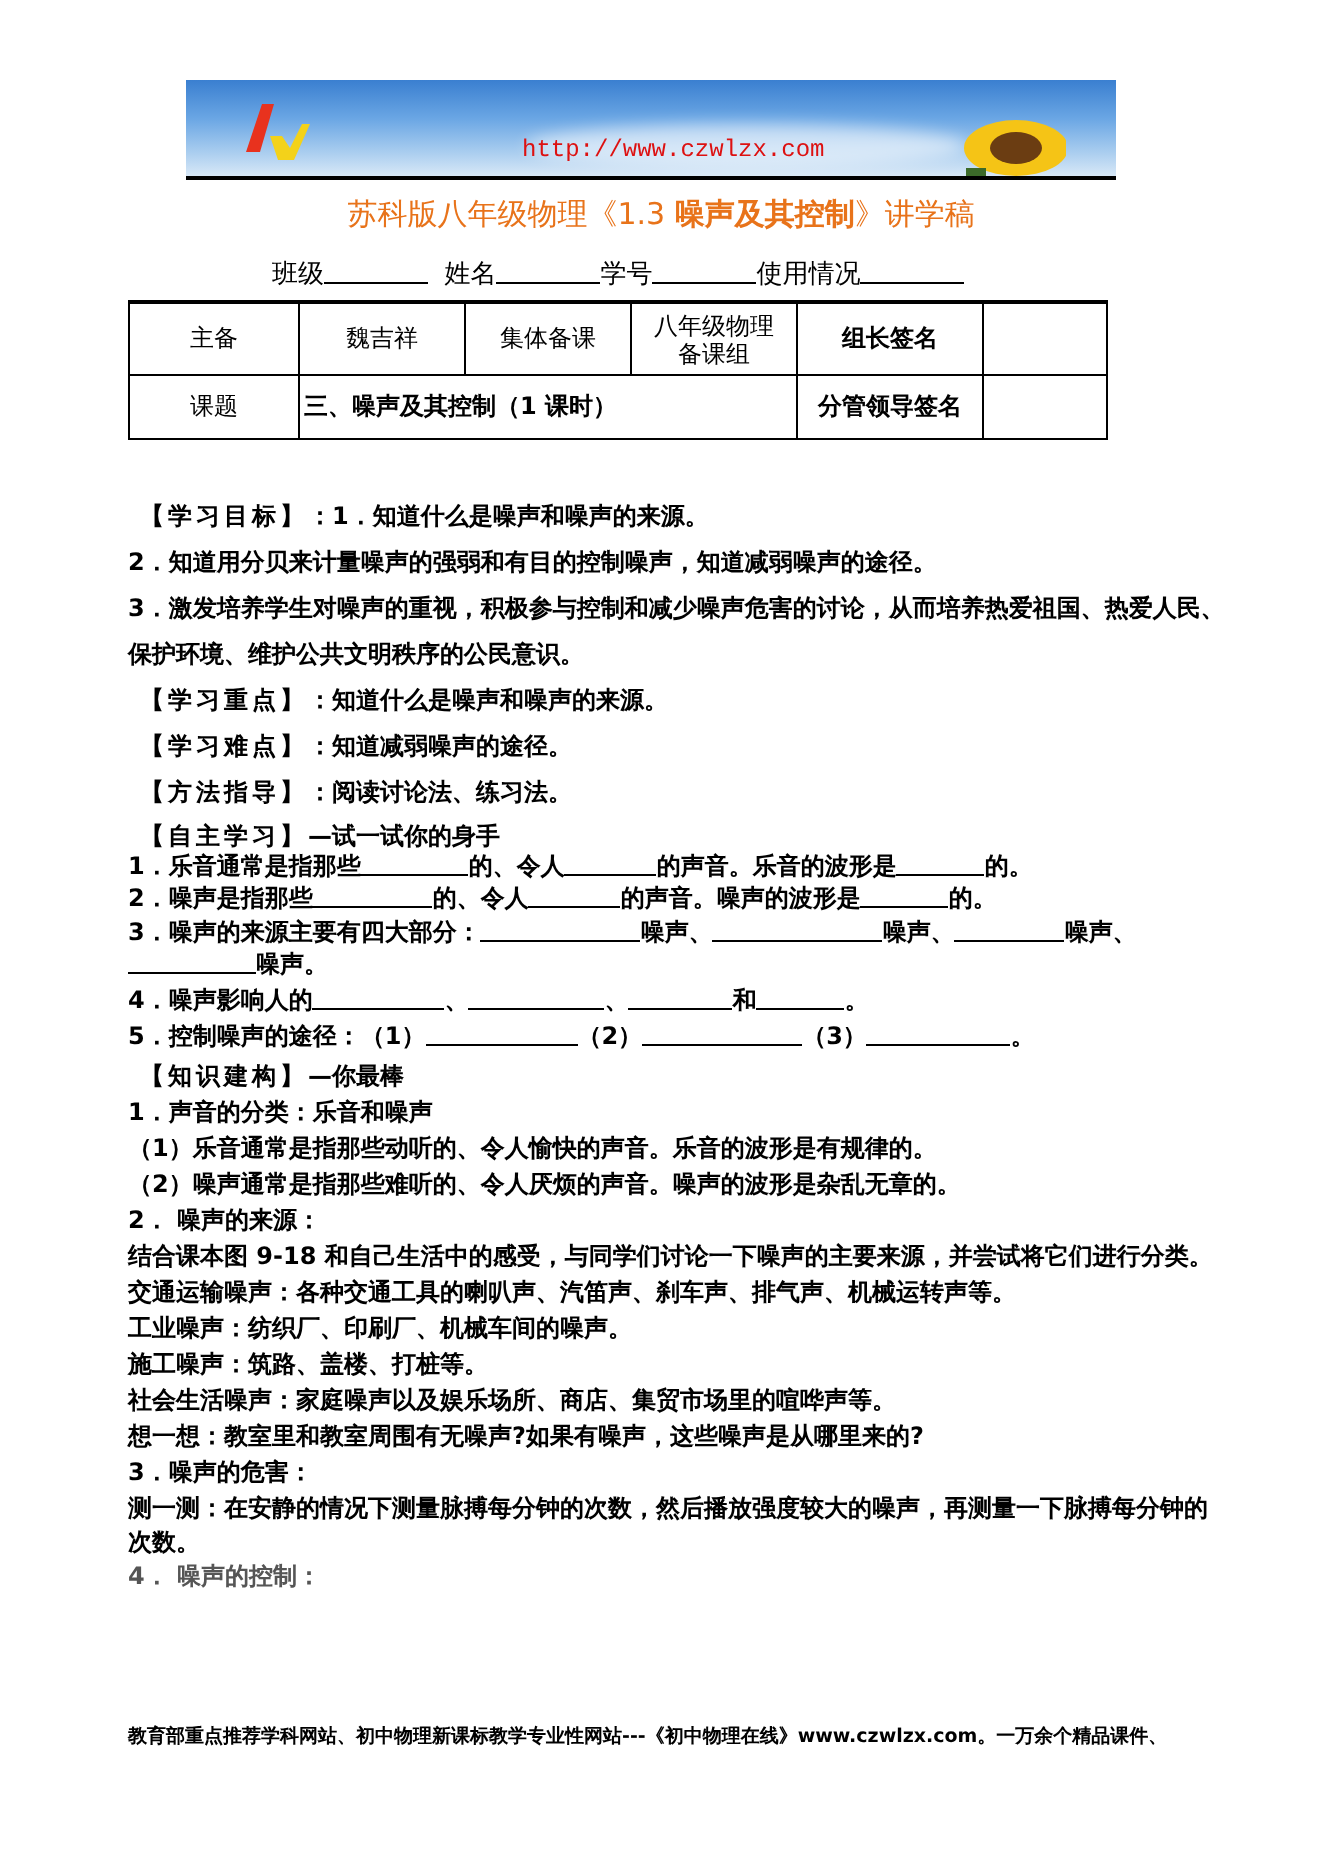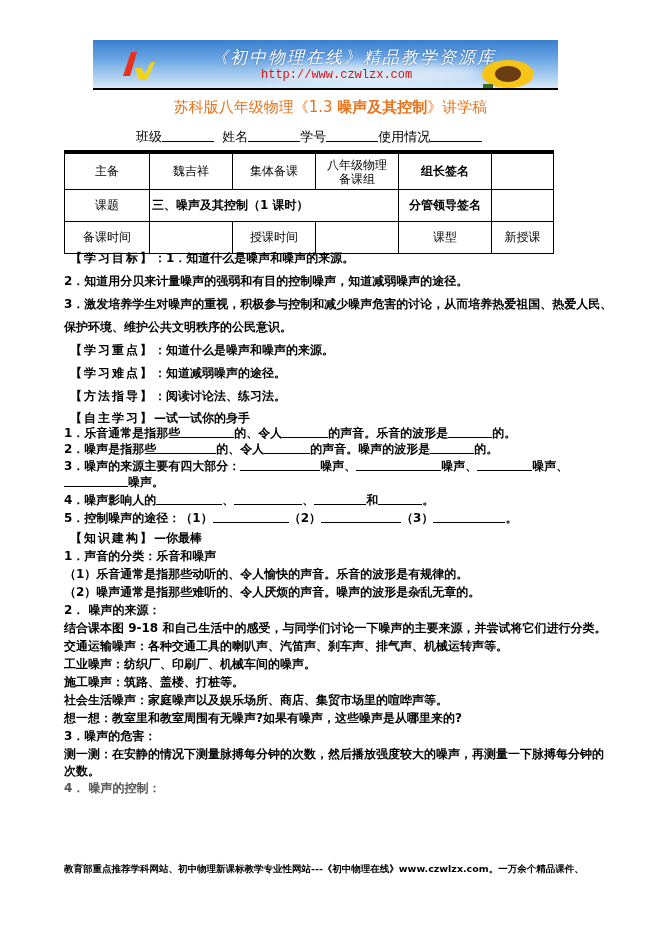--- a/index.html
+++ b/index.html
@@ -36,7 +36,6 @@
     <path d="M10 2 L16 2 L9 26 L2 26 Z" fill="#e8321e"></path>
     <path d="M14 18 L20 18 L24 24 L30 12 L34 12 L26 30 L18 30 Z" fill="#f3d21a"></path>
   </svg>
-  <div class="btitle">《初中物理在线》精品教学资源库</div>
   <div class="burl">http://www.czwlzx.com</div>
   <svg class="flower" viewBox="0 0 55 36">
     <ellipse cx="30" cy="16" rx="26" ry="14" fill="#f5c416"></ellipse>

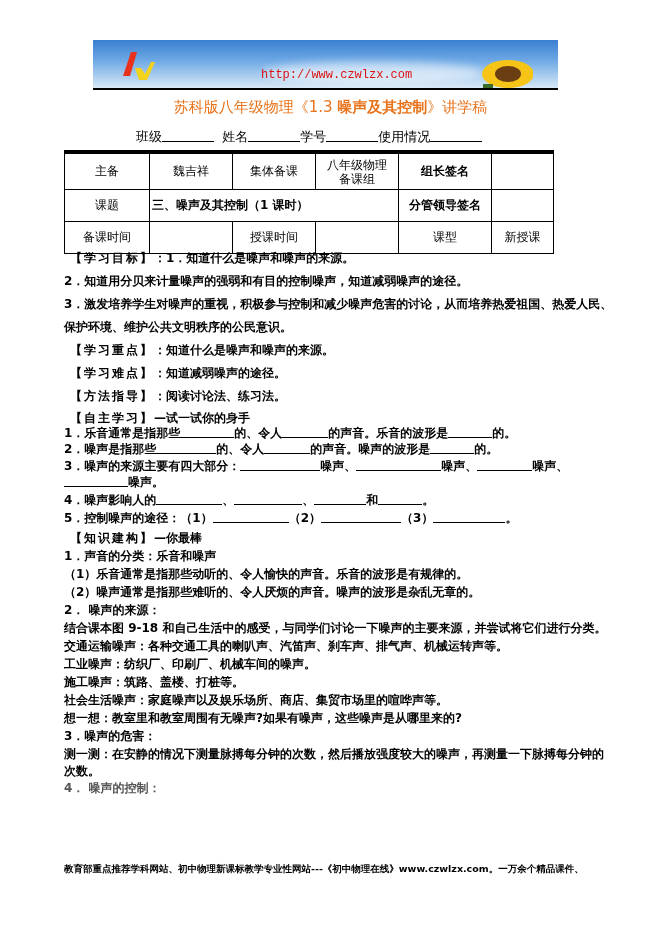--- a/index.html
+++ b/index.html
@@ -18,7 +18,7 @@
   .info .blank{display:inline-block;border-bottom:1px solid #000;height:13px;vertical-align:-1px;}
   table.meta{position:absolute;left:64px;top:150px;width:490px;border-collapse:collapse;font-size:12px;}
   table.meta td{border:1px solid #000;text-align:center;height:31px;padding:0 2px;}
-  table.meta tr:first-child td{border-top:4px solid #000000;height:35px;margin-top:44px;}
+  table.meta tr:first-child td{border-top:2px solid #000000;height:35px;margin-top:44px;}
   table.meta td.b{font-weight:bold;}
   table.meta td.left{text-align:left;}
   .line{position:absolute;left:64px;font-size:12px;white-space:nowrap;font-weight:bold;}

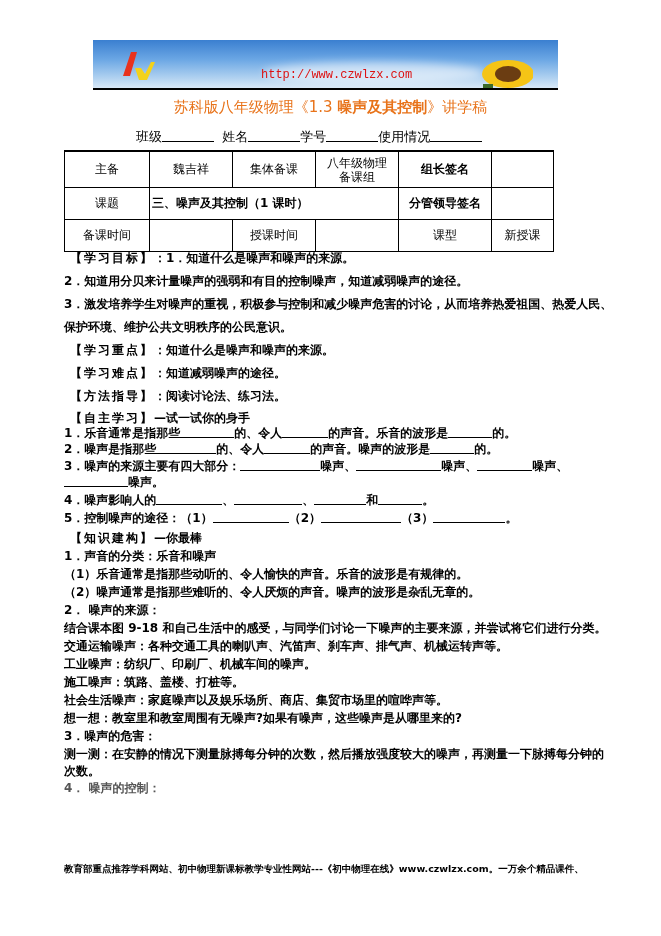--- a/index.html
+++ b/index.html
@@ -70,14 +70,6 @@
     <td class="b">分管领导签名</td>
     <td></td>
   </tr>
-  <tr>
-    <td>备课时间</td>
-    <td></td>
-    <td>授课时间</td>
-    <td></td>
-    <td>课型</td>
-    <td>新授课</td>
-  </tr>
 </tbody>
   </table>
 

